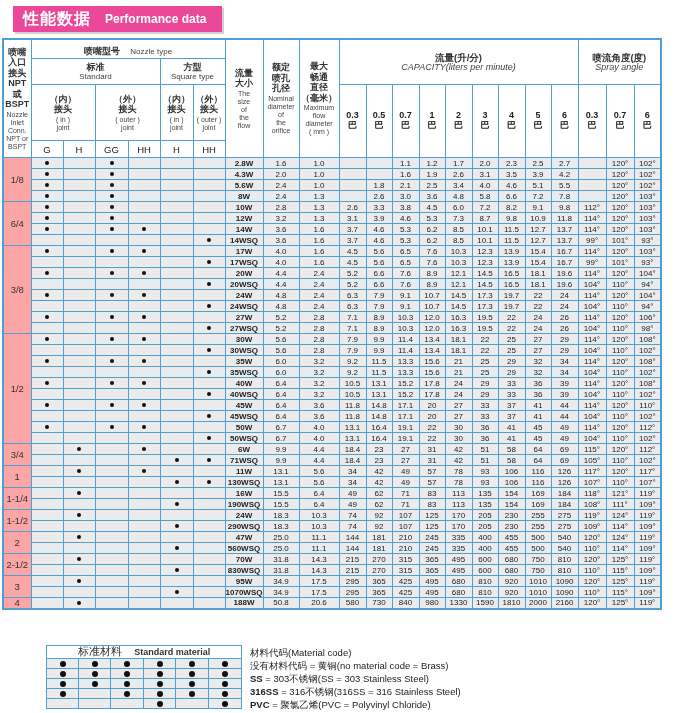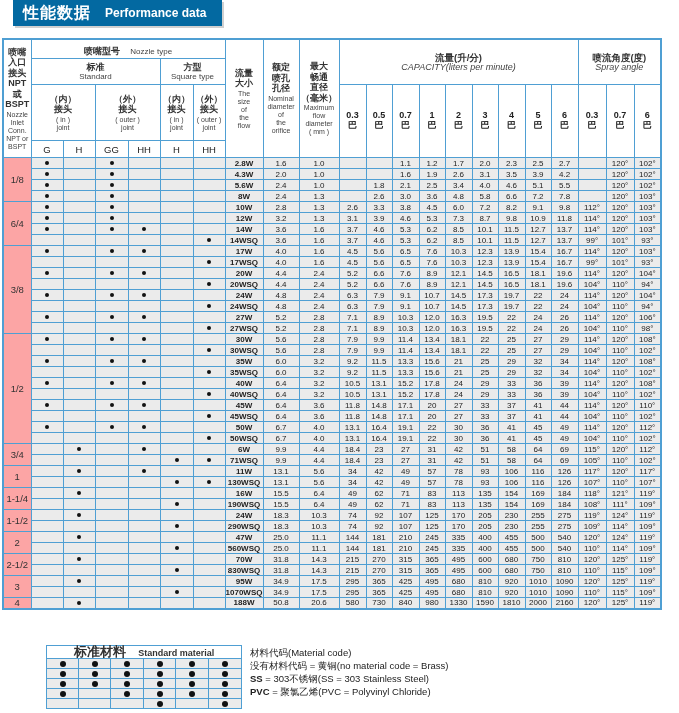--- a/index.html
+++ b/index.html
@@ -10,8 +10,8 @@
   }
   
   .banner{
-    position:absolute;left:13px;top:0;height:26px;
-    background:#0369a1;color:#fff;display:flex;align-items:center;
+    position:absolute;left:13px;top:6px;height:26px;
+    background:#ec4899;color:#fff;display:flex;align-items:center;
     padding:0 16px 0 10px;box-shadow:2px 2px 0 rgba(120,120,120,.35);
   }
   .banner .zh{font-size:16px;font-weight:bold;letter-spacing:1px;}

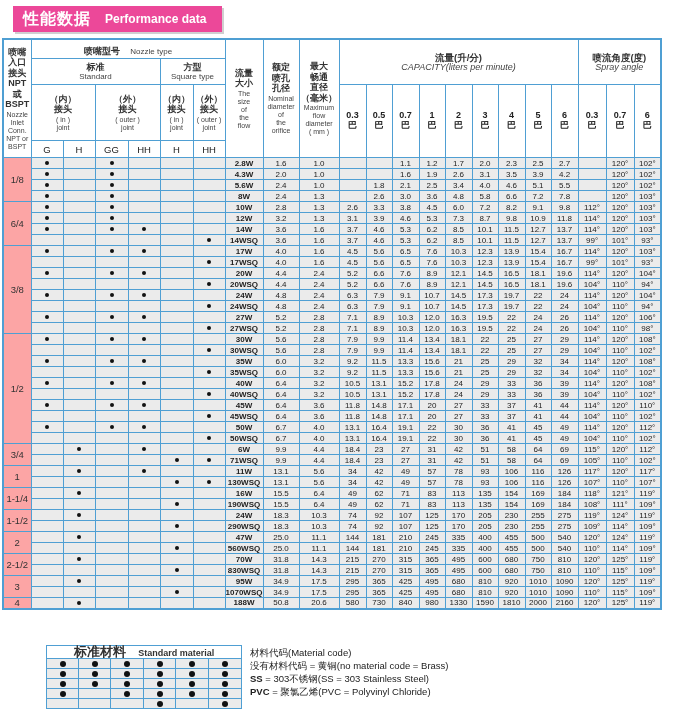--- a/index.html
+++ b/index.html
@@ -57,7 +57,7 @@
   table.mat tr.mr{height:10px;}
   table.mat td.mhead{background:#fff;}
   table.mat td.mcell{background:#ebebeb;}
-  .mhz{font-size:13px;font-weight:bold;color:#333;}
+  .mhz{font-size:11px;font-weight:normal;color:#333;}
   .mhe{font-size:9px;font-weight:bold;color:#333;margin-left:10px;}
   .dot.big{width:6px;height:6px;}
 

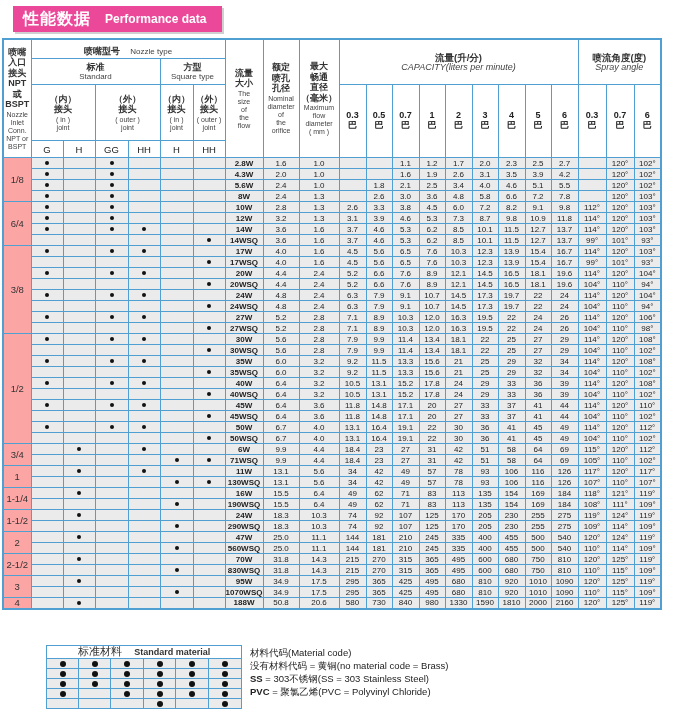--- a/index.html
+++ b/index.html
@@ -1271,6 +1271,7 @@
   <div class="line">材料代码(Material code)</div>
 <div class="line">没有材料代码 = 黄铜(no material code = Brass)</div>
     <div class="line"><span class="code">SS</span> = 303不锈钢(SS = 303 Stainless Steel)</div>
+    <div class="line"><span class="code">316SS</span> = 316不锈钢(316SS = 316 Stainless Steel)</div>
     <div class="line"><span class="code">PVC</span> = 聚氯乙烯(PVC = Polyvinyl Chloride)</div>
   </div>
 

